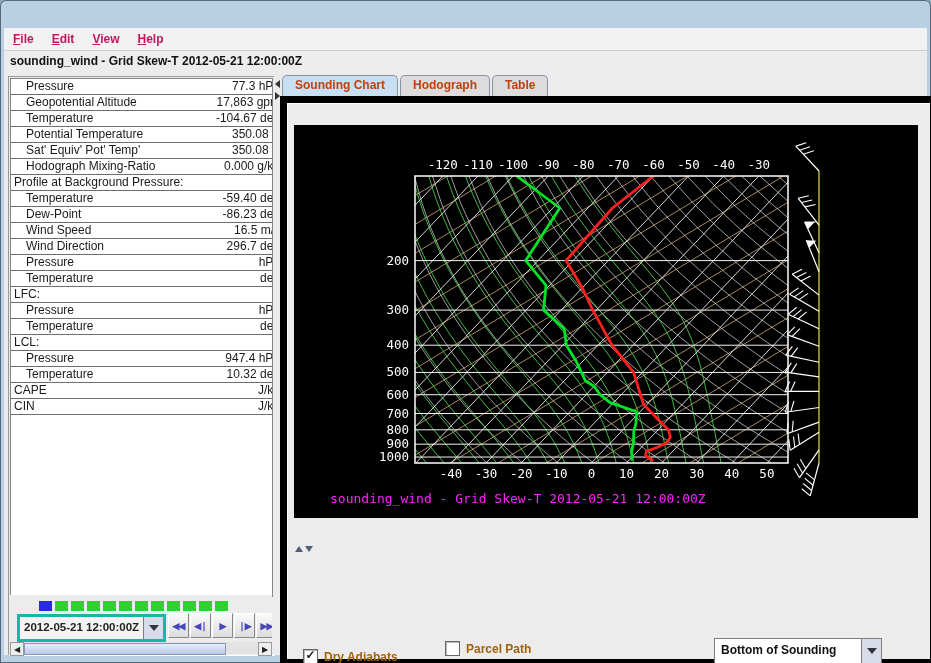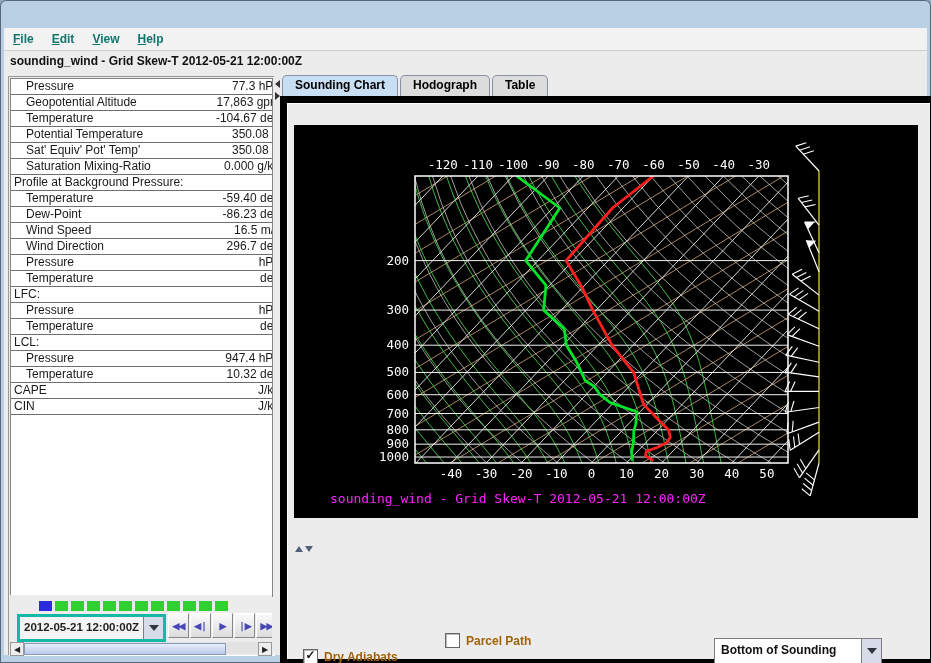--- a/index.html
+++ b/index.html
@@ -27,7 +27,7 @@
   #content{position:absolute;left:4px;top:28px;width:923px;height:627px;background:#ececec;}
   #menubar{position:absolute;left:0;top:0;width:923px;height:22px;background:#f2f2f2;
     border-bottom:1px solid #cfcfcf;display:flex;align-items:center;}
-  .menu-item{font-weight:bold;font-size:12px;color:#0f766e;padding:0 9px;}
+  .menu-item{font-weight:bold;font-size:12px;color:#be185d;padding:0 9px;}
   .menu-item u{text-decoration:underline;}
   #header-label{position:absolute;left:6px;top:26px;font-weight:bold;font-size:12px;color:#111;}
   

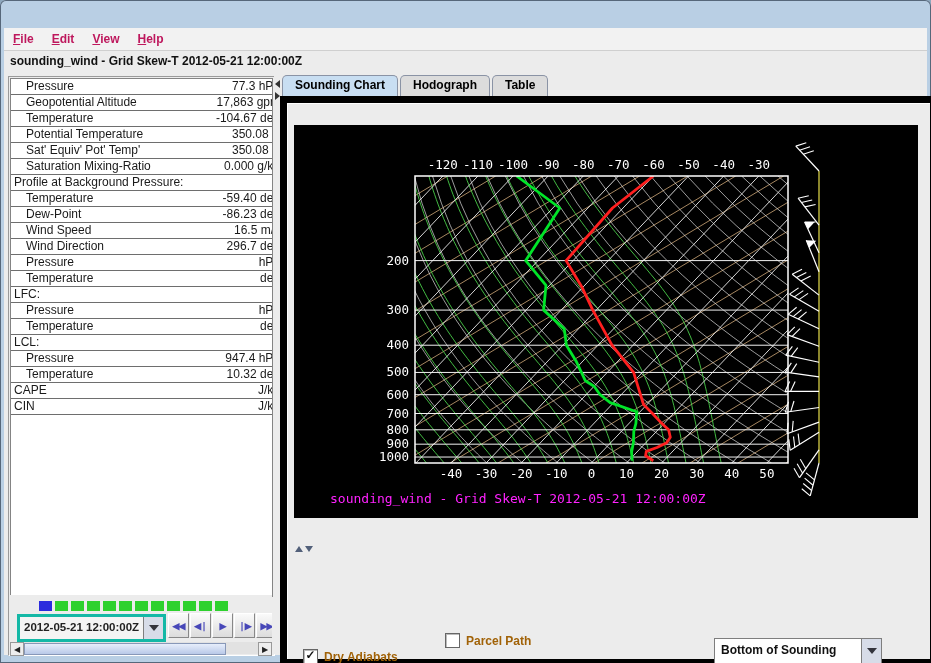--- a/index.html
+++ b/index.html
@@ -67,7 +67,7 @@
   #htrack-rest{flex:1;}
   
   #tabs{position:absolute;left:278px;top:47px;height:21px;display:flex;gap:2px;}
-  .tab{padding:2px 12px 0 12px;font-weight:bold;font-size:12px;color:#000000;border:1px solid #8a93a5;
+  .tab{padding:2px 12px 0 12px;font-weight:bold;font-size:12px;color:#c2410c;border:1px solid #8a93a5;
     border-bottom:none;border-radius:5px 5px 0 0;background:#dcdcdc;height:19px;}
   .tab.sel{background:#c8def2;height:21px;}
   #right-panel{position:absolute;left:276px;top:68px;width:643px;height:556px;

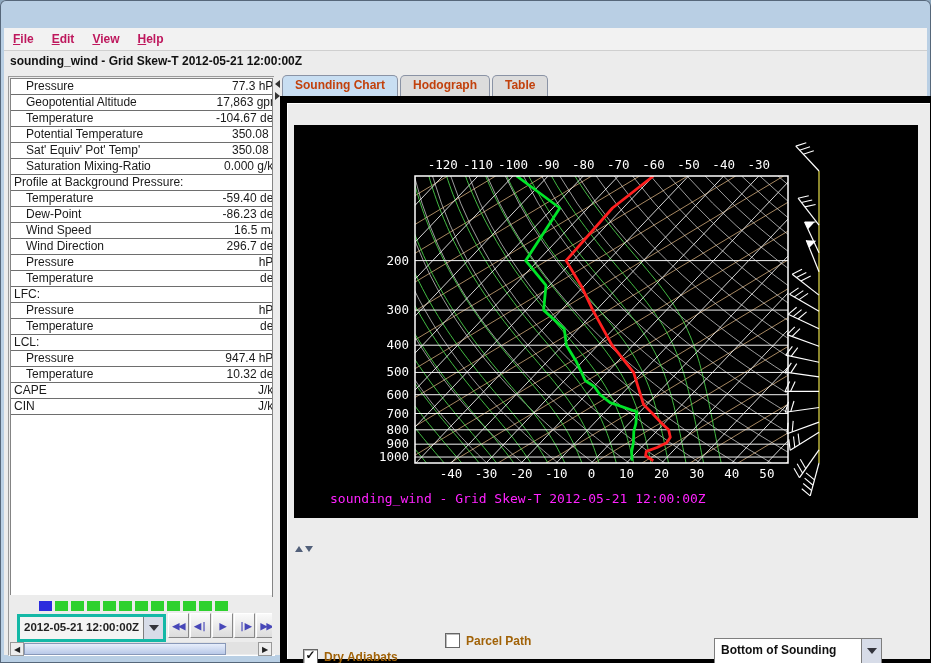--- a/index.html
+++ b/index.html
@@ -125,7 +125,7 @@
             <span class="val">350.08 K</span>
           </div>
           <div class="trow indent">
-            <span class="lbl">Saturation Mixing-Ratio</span>
+            <span class="lbl">Hodograph Mixing-Ratio</span>
             <span class="val">0.000 g/kg</span>
           </div>
           <div class="trow">

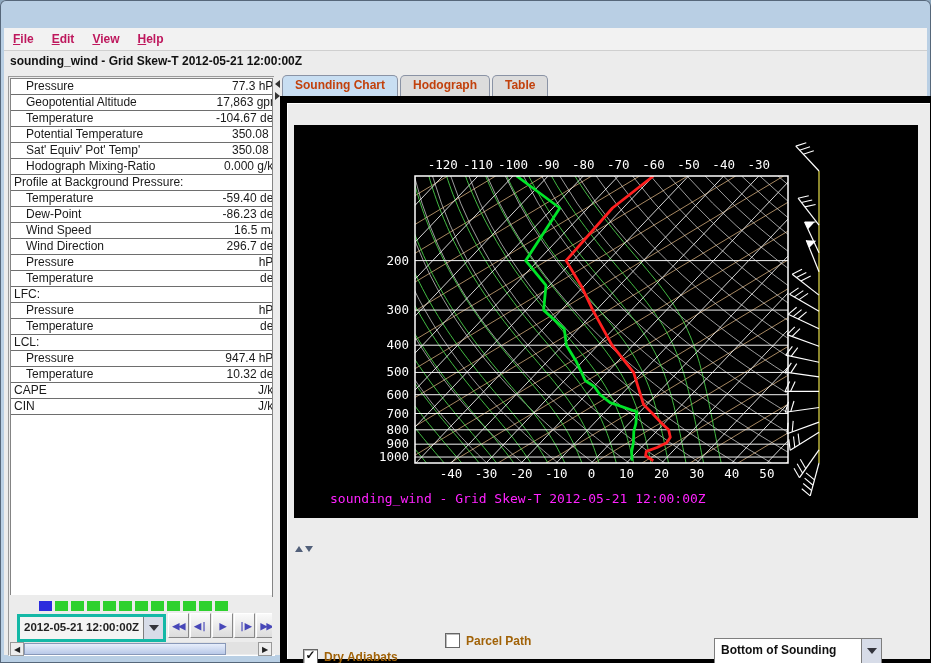--- a/index.html
+++ b/index.html
@@ -460,7 +460,7 @@
             <div class="cbox">✓</div>
             <span class="cb-label">Dry Adiabats</span>
           </div>
-          <div class="cb-row" style="left: 158px; top: 80px;">
+          <div class="cb-row" style="left: 158px; top: 88px;">
             <div class="cbox"></div>
             <span class="cb-label">Parcel Path</span>
           </div>

